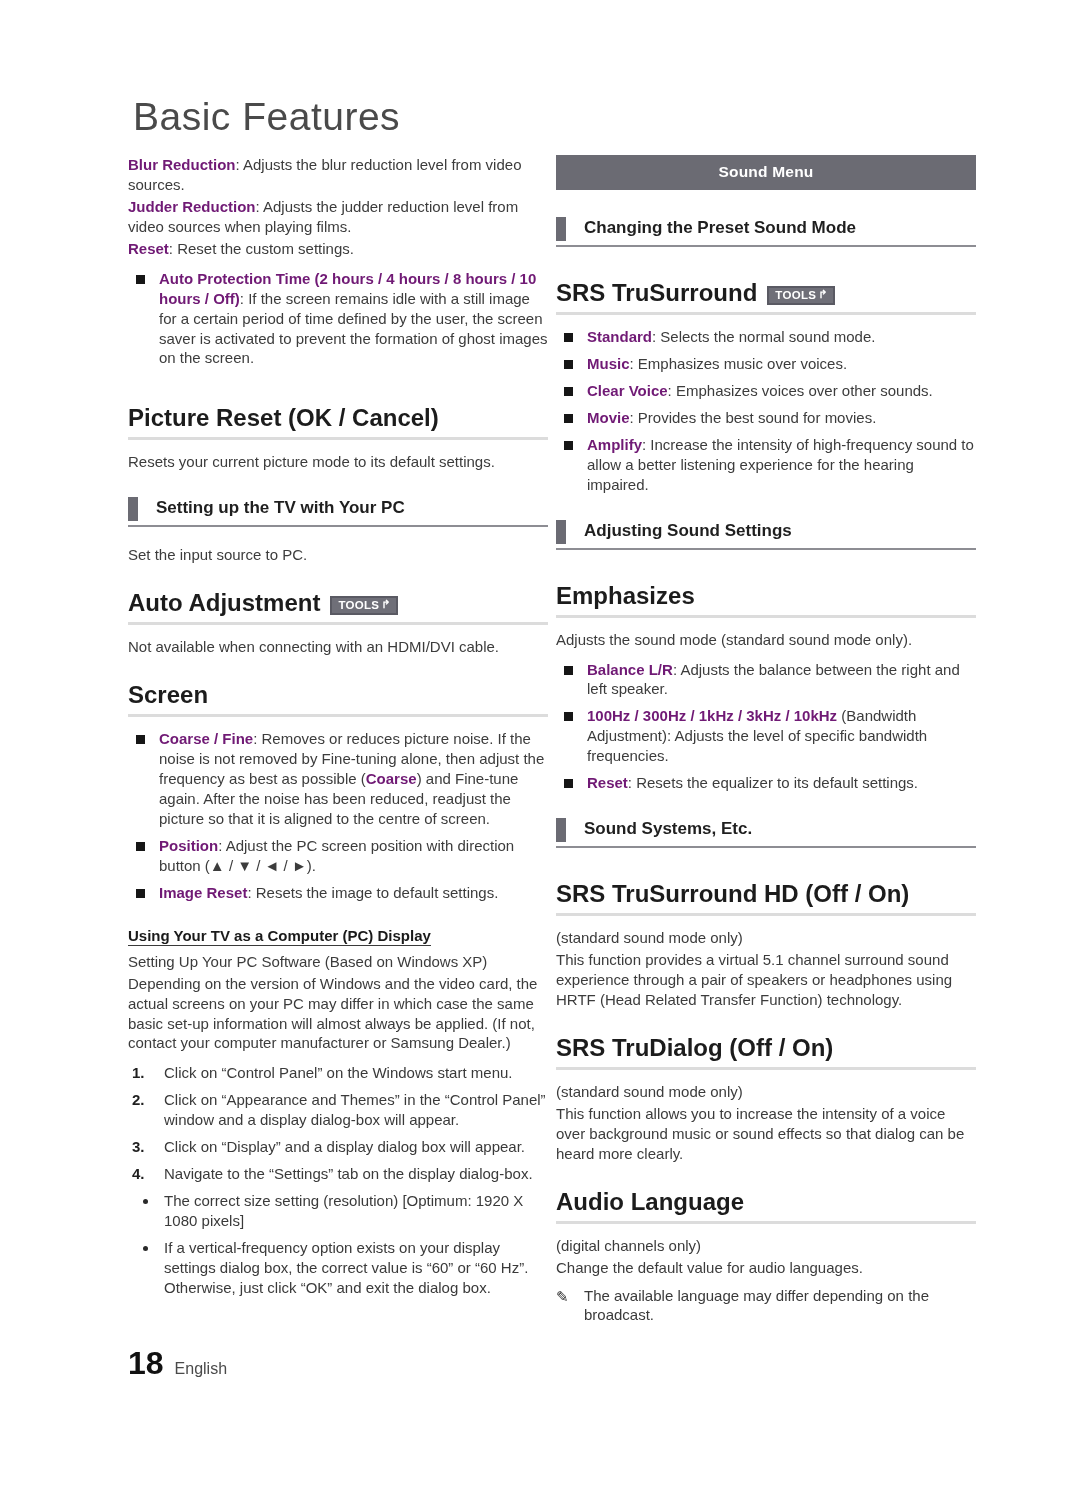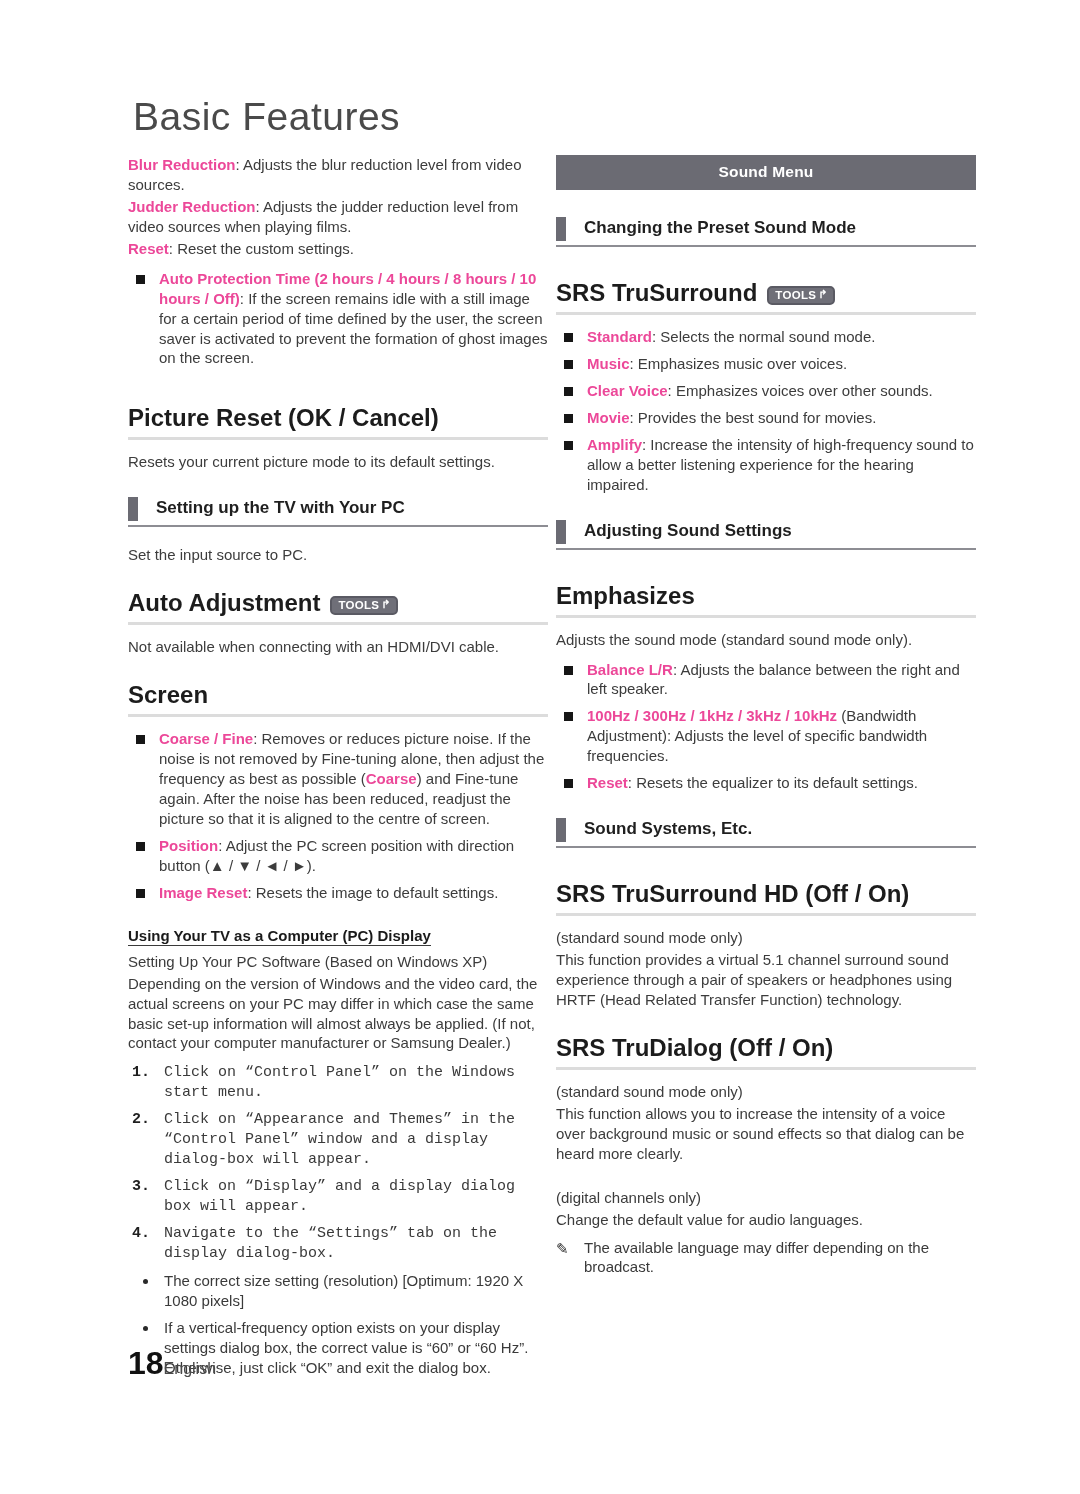--- a/index.html
+++ b/index.html
@@ -67,7 +67,7 @@
   
   p.body { font-size: 15px; line-height: 1.33; margin-bottom: 10px; color: #3c3c3c; }
   p.body.tight { margin-bottom: 2px; }
-  p.body b, .b { font-weight: bold; color: #ec4899; }
+  p.body b, .b { font-weight: bold; color: #701a75; }
 
   
   ul.sq { list-style: none; margin: 0 0 10px 0; }

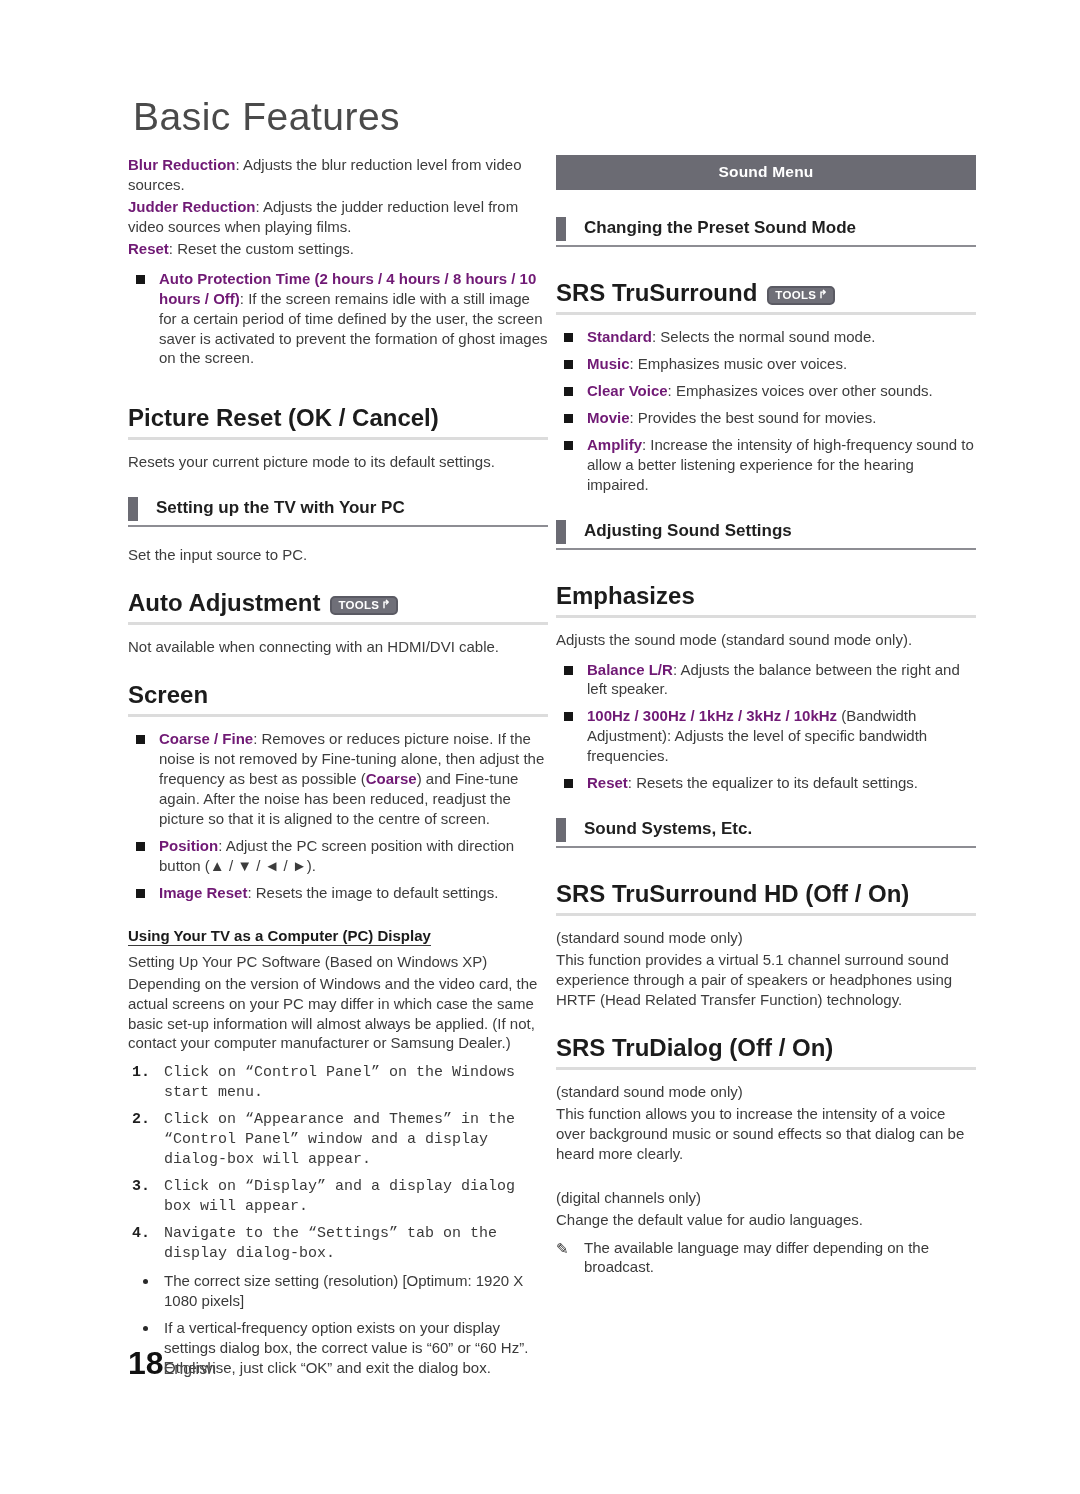--- a/index.html
+++ b/index.html
@@ -57,7 +57,7 @@
   .tools-badge {
     display: inline-flex; align-items: center; gap: 2px;
     background: #6f6f78; color: #ffffff;
-    border: 2px solid #5a5a63; border-radius: 5px;
+    border: 2px solid #5a5a63; border-radius: 0;
     font-size: 11.5px; font-weight: bold;
     padding: 1px 5px 2px 6px;
     letter-spacing: 0.3px; position: relative; top: 2px;

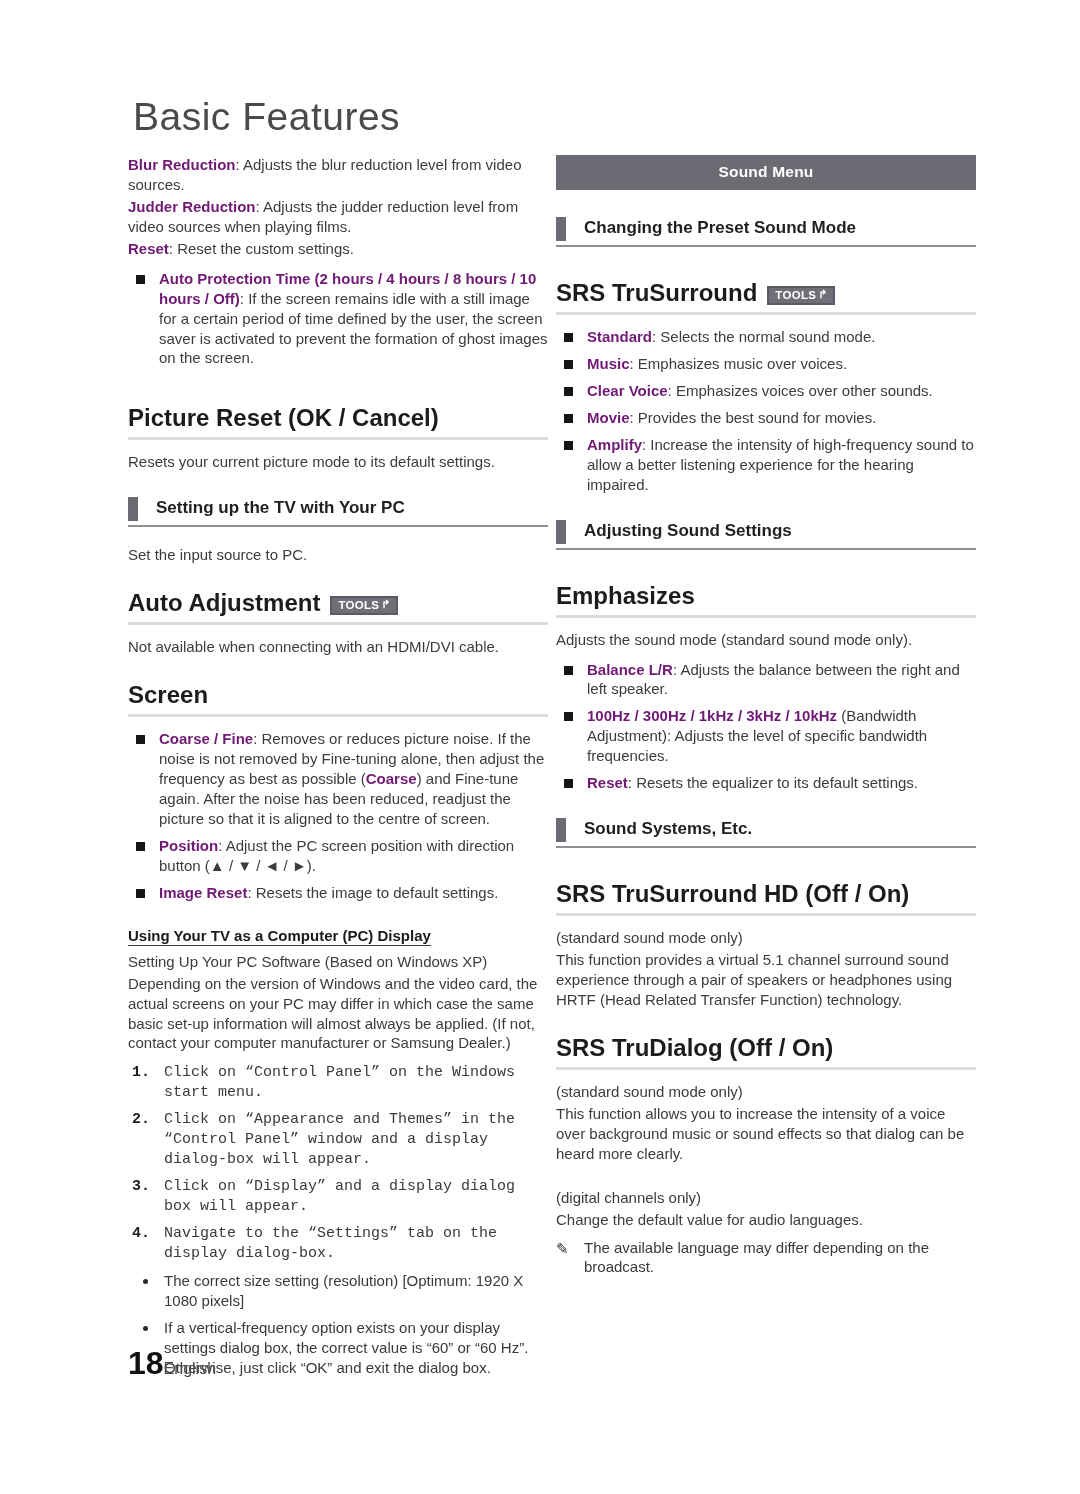--- a/index.html
+++ b/index.html
@@ -82,7 +82,7 @@
   }
 
   
-  ol.num { list-style: none; margin: 0 0 4px 0; counter-reset: n; font-family: Liberation Mono, monospace; }
+  ol.num { list-style: none; margin: 0 0 4px 0; counter-reset: n; }
   ol.num > li {
     position: relative; padding-left: 36px;
     font-size: 15px; line-height: 1.33; margin-bottom: 7px;

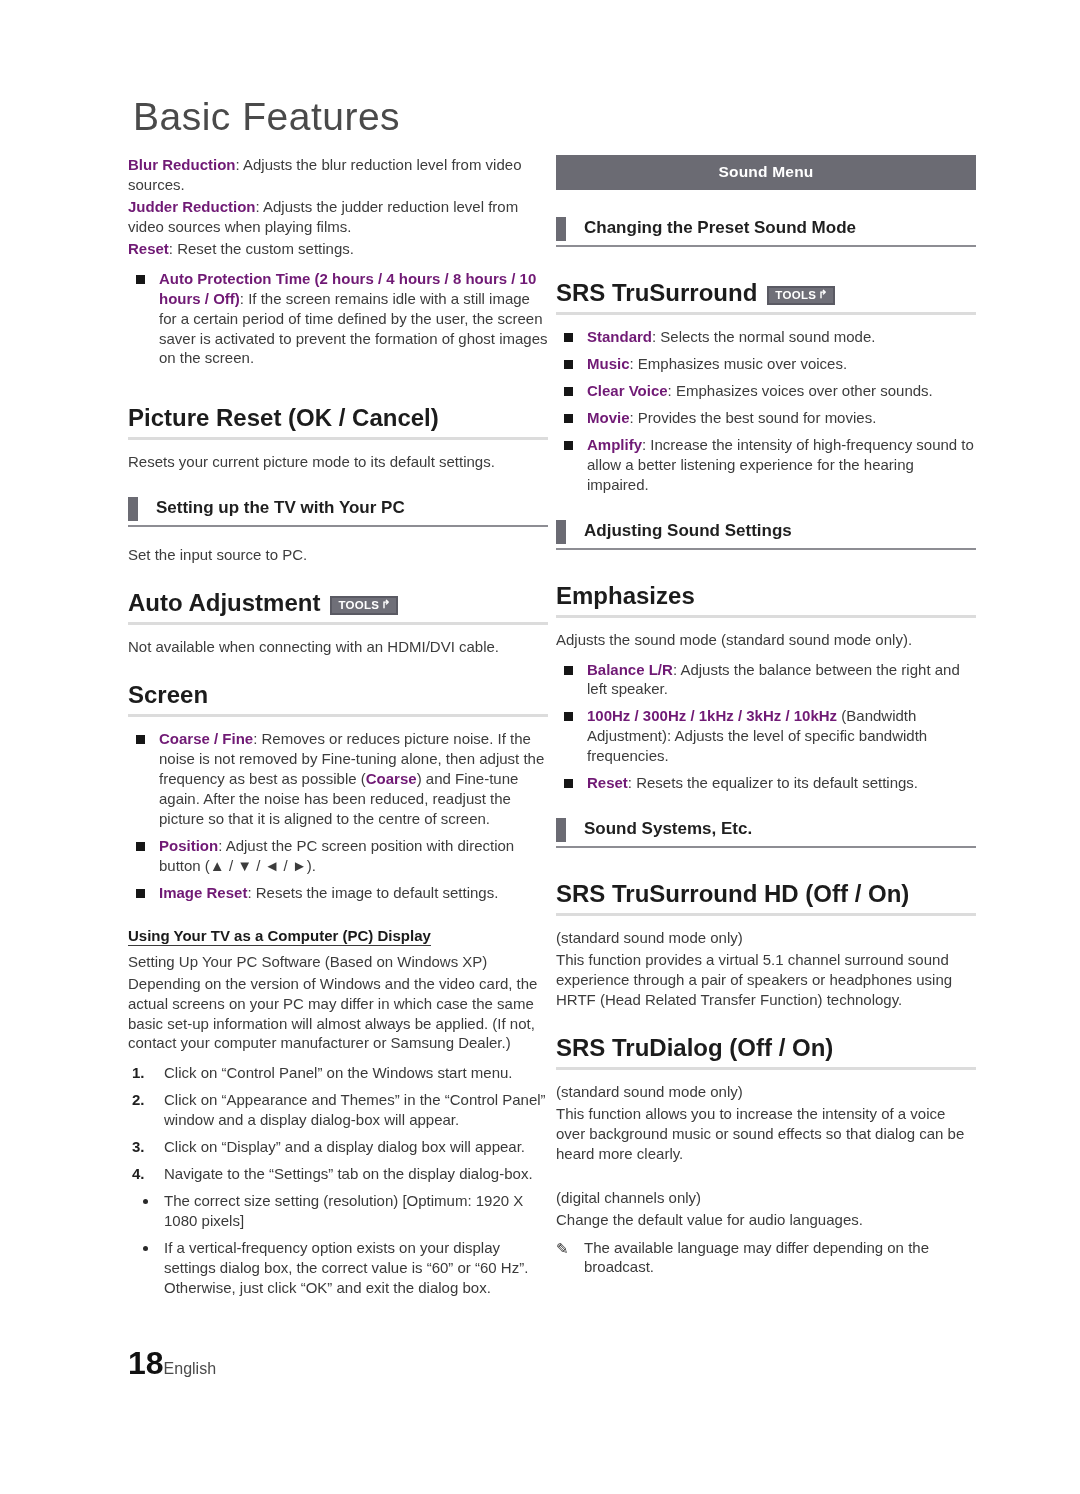--- a/index.html
+++ b/index.html
@@ -261,6 +261,7 @@
 
       <div class="spacer-sm"></div>
 
+      <div class="heading plain">Audio Language</div>
       <p class="body tight">(digital channels only)</p>
       <p class="body tight">Change the default value for audio languages.</p>
       <div class="note">

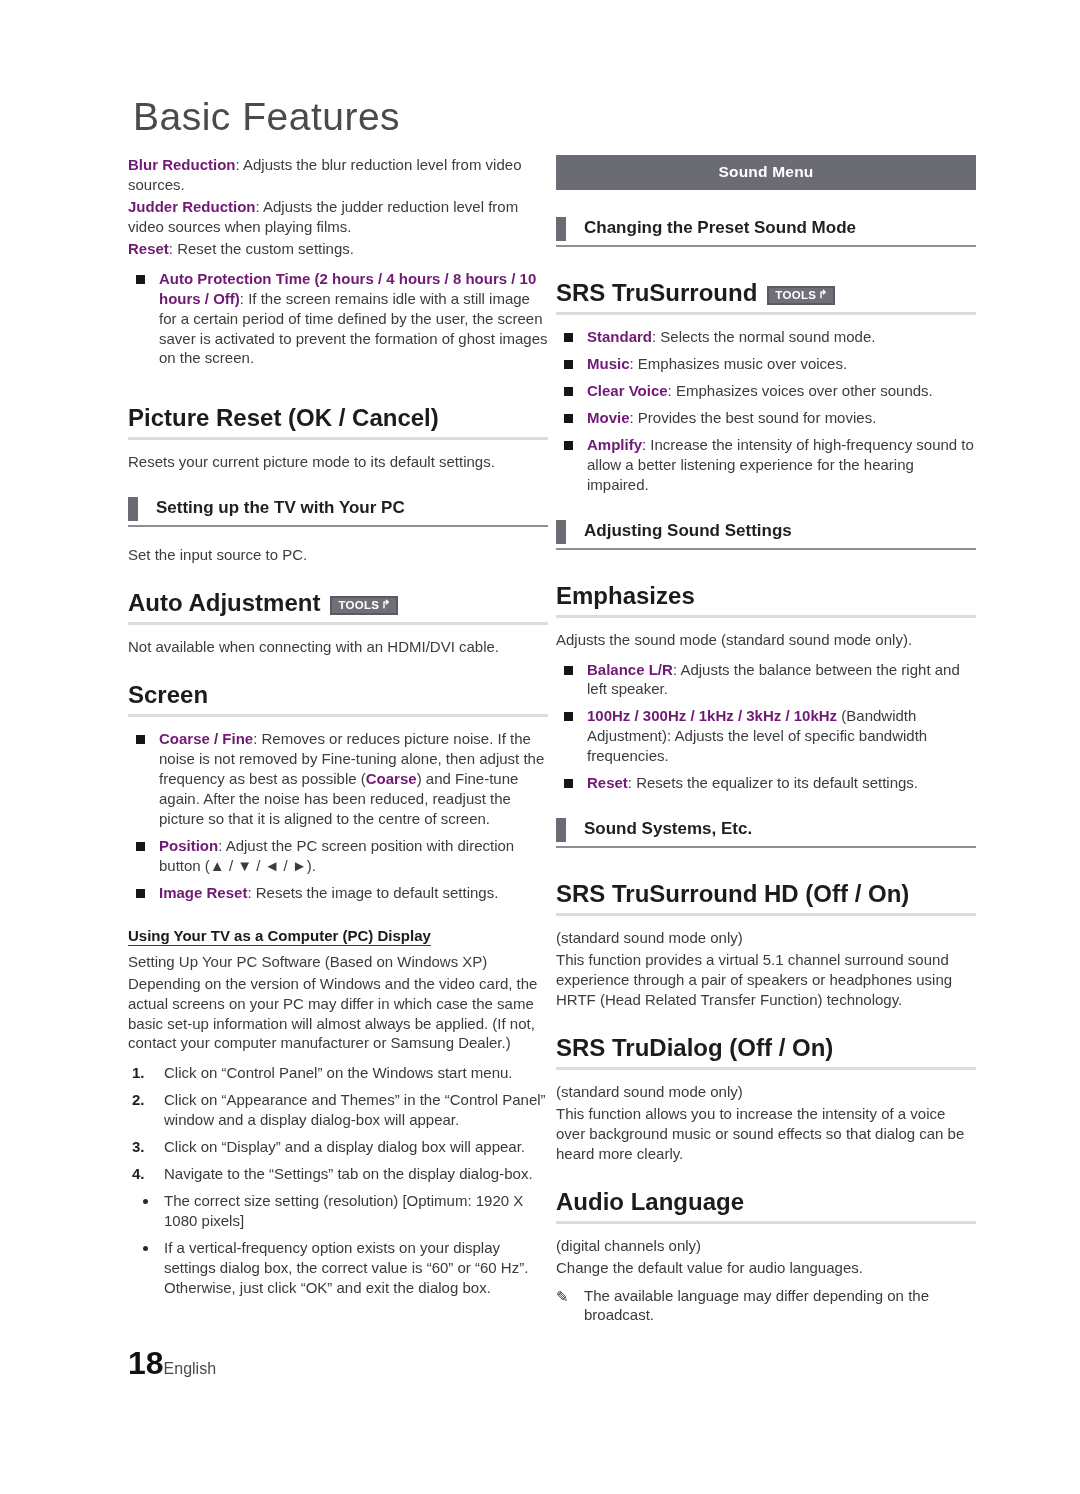--- a/index.html
+++ b/index.html
@@ -119,7 +119,7 @@
   .spacer-md { height: 26px; }
 
   
-  .footer { position: absolute; left: 128px; bottom: 112px; display: flex; align-items: baseline; gap: 0; }
+  .footer { position: absolute; left: 128px; bottom: 112px; display: flex; align-items: baseline; gap: 11px; }
   .footer .pg { font-size: 32px; font-weight: bold; color: #111111; }
   .footer .lang { font-size: 16px; color: #4a4a4a; }
 </style>

